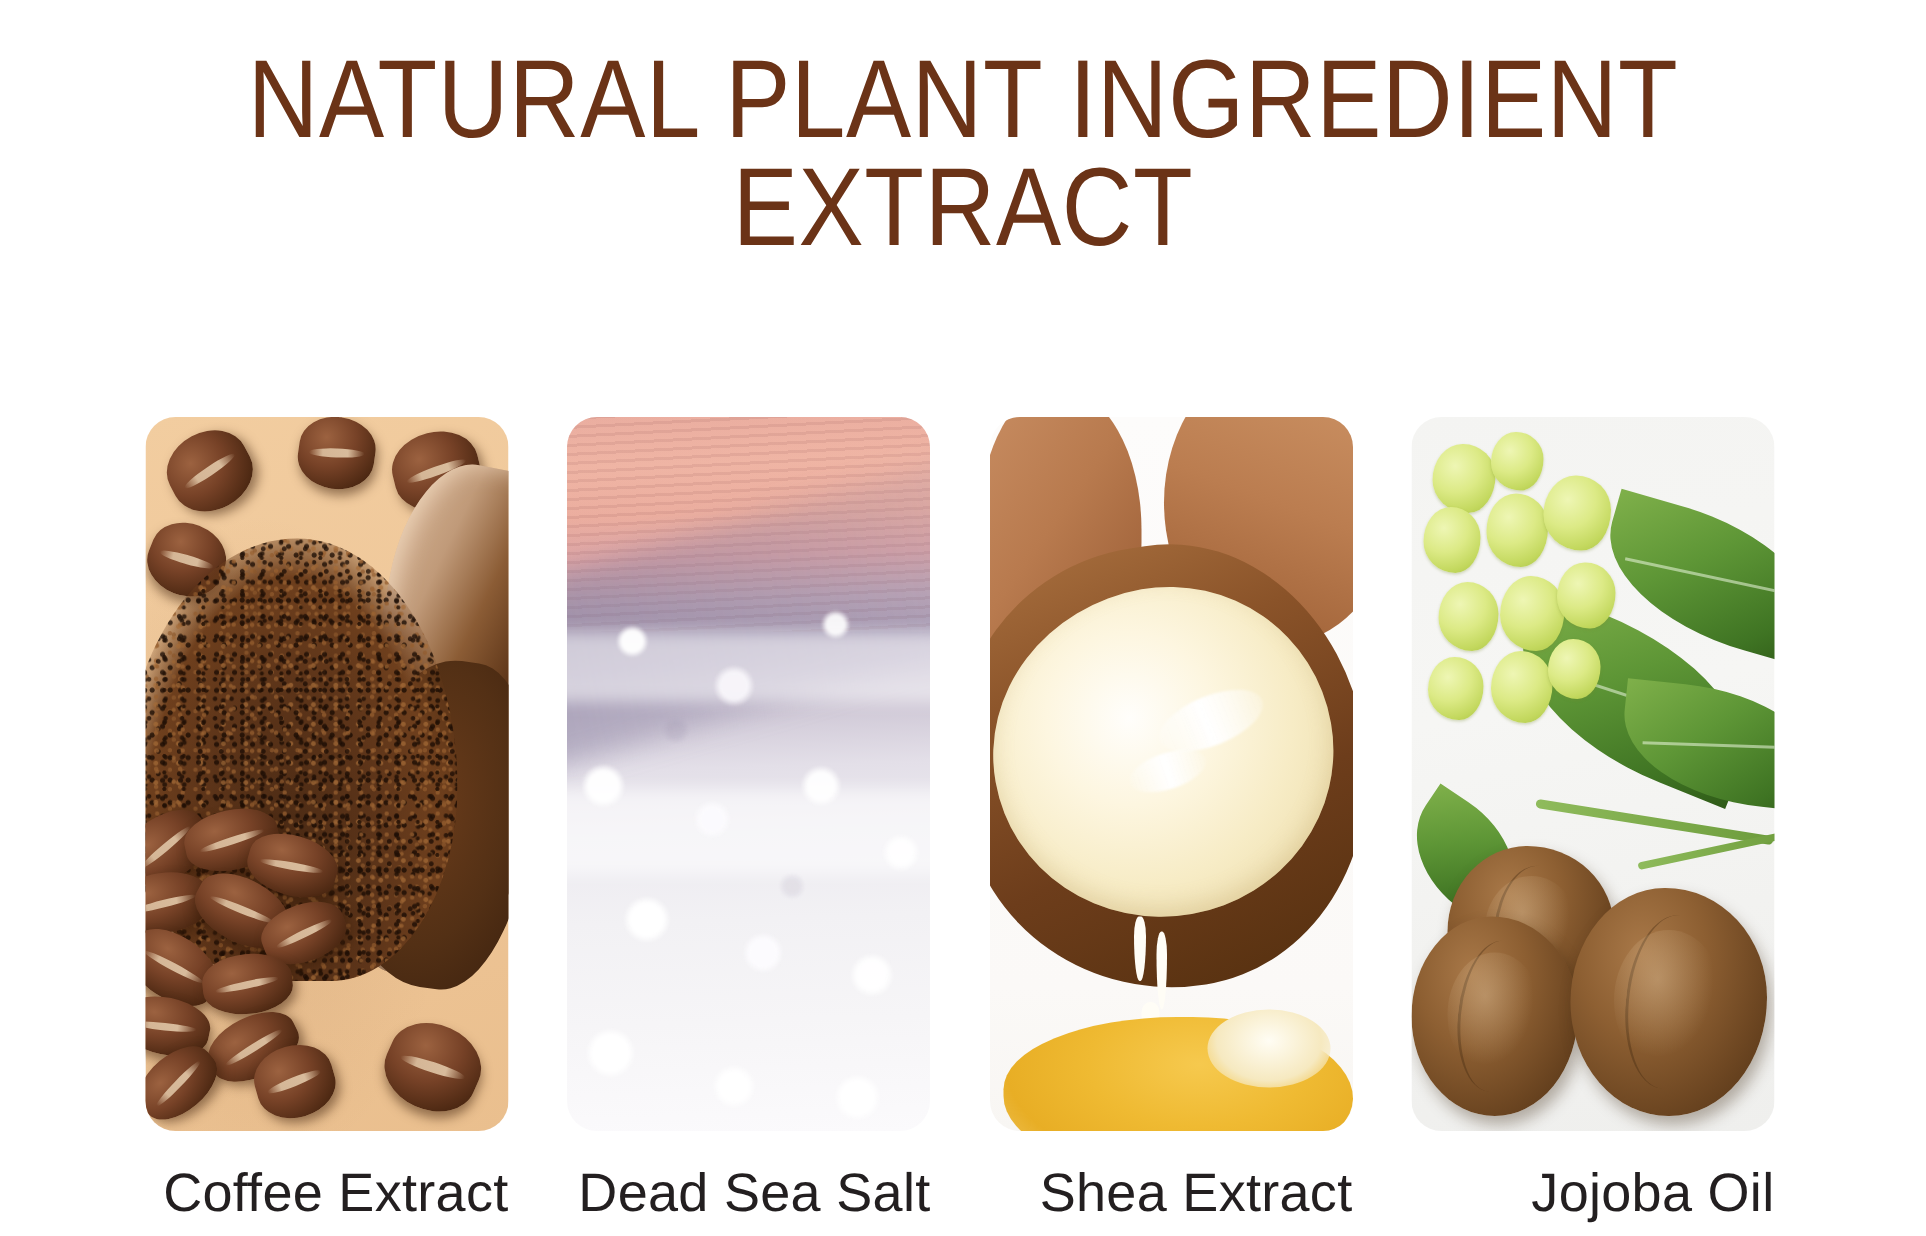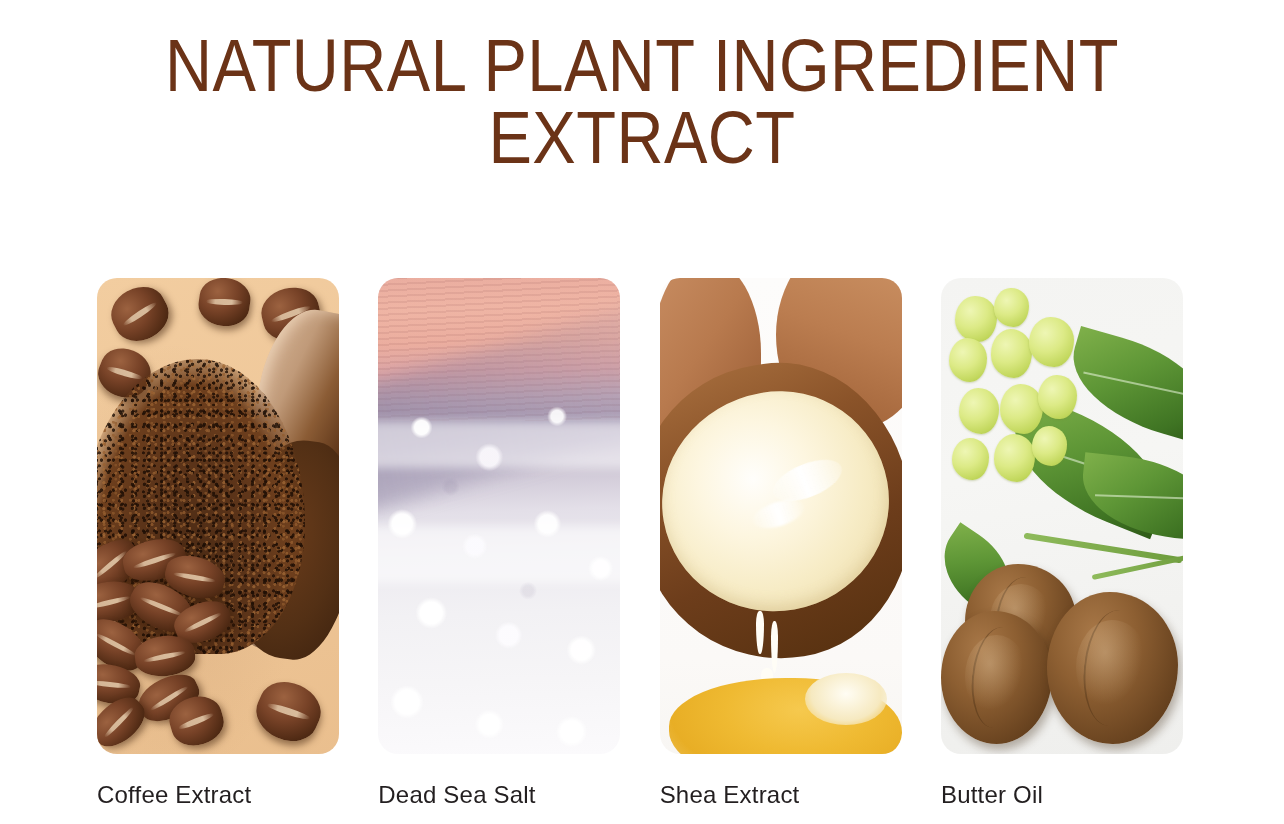--- a/index.html
+++ b/index.html
@@ -344,10 +344,10 @@
   }
   .label {
     width: 242px;
-    text-align: left;
+    text-align: right;
     color: #231f20;
     font-family: "Liberation Sans", sans-serif;
-    font-size: 24px;
+    font-size: 36px;
     font-weight: 400;
     letter-spacing: .2px;
     line-height: 34px;

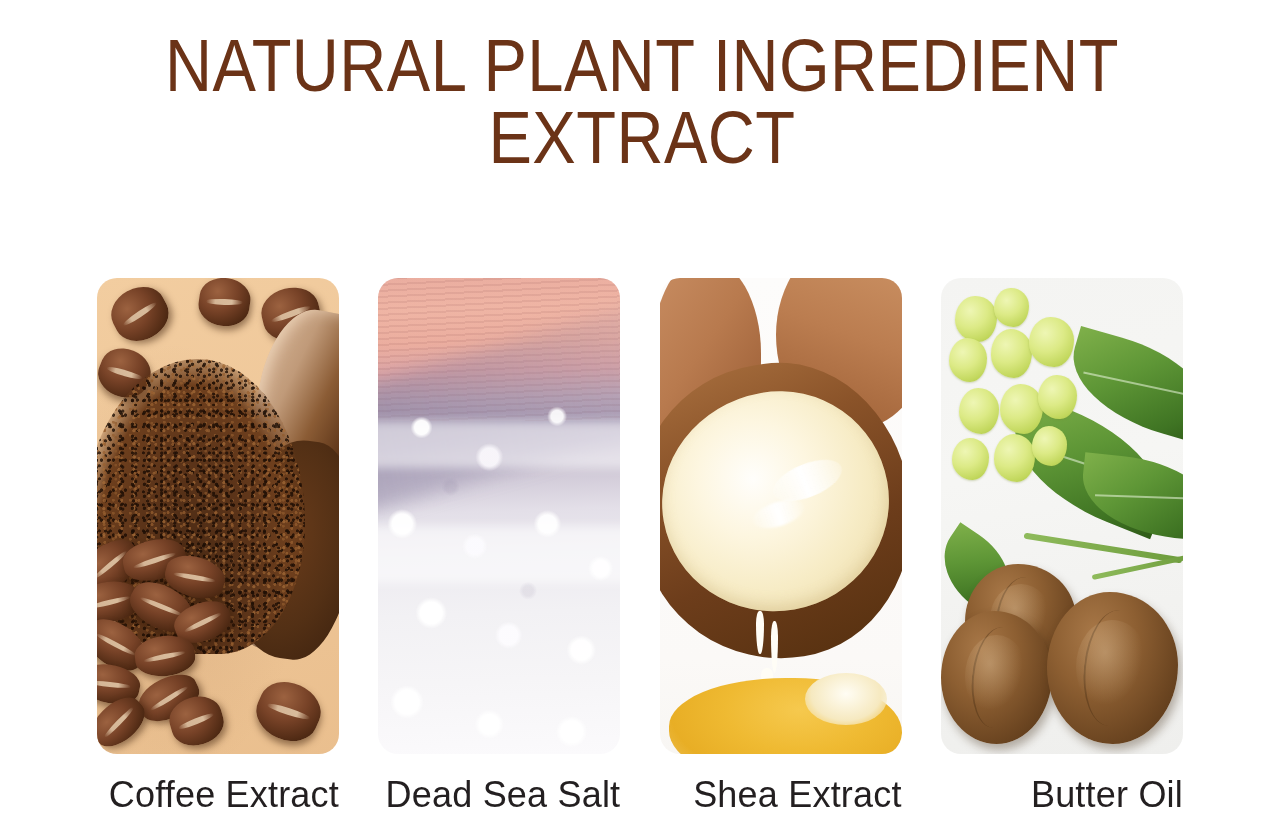--- a/index.html
+++ b/index.html
@@ -469,7 +469,7 @@
   <div class="label">Coffee Extract</div>
   <div class="label">Dead Sea Salt</div>
   <div class="label">Shea Extract</div>
-  <div class="label">Butter Oil</div>
+  <div class="label">Jojoba Oil</div>
 </div>
 
 </body></html>

